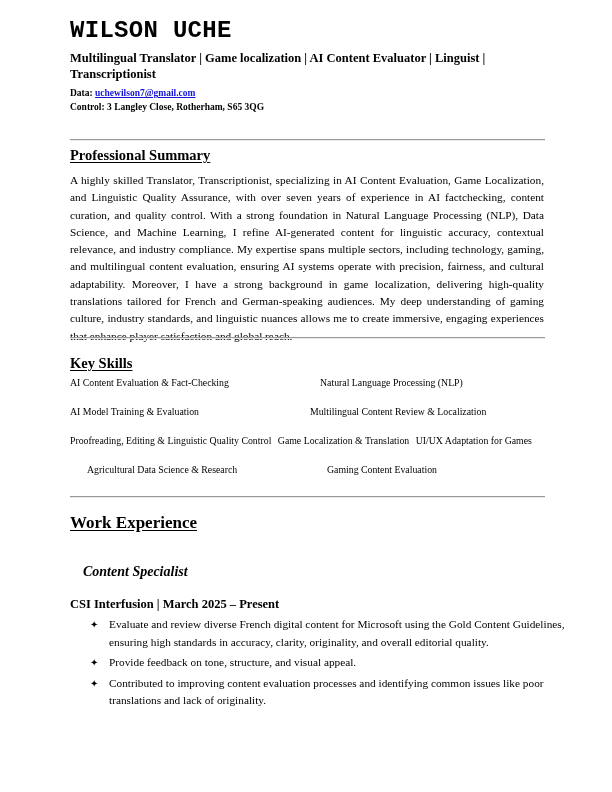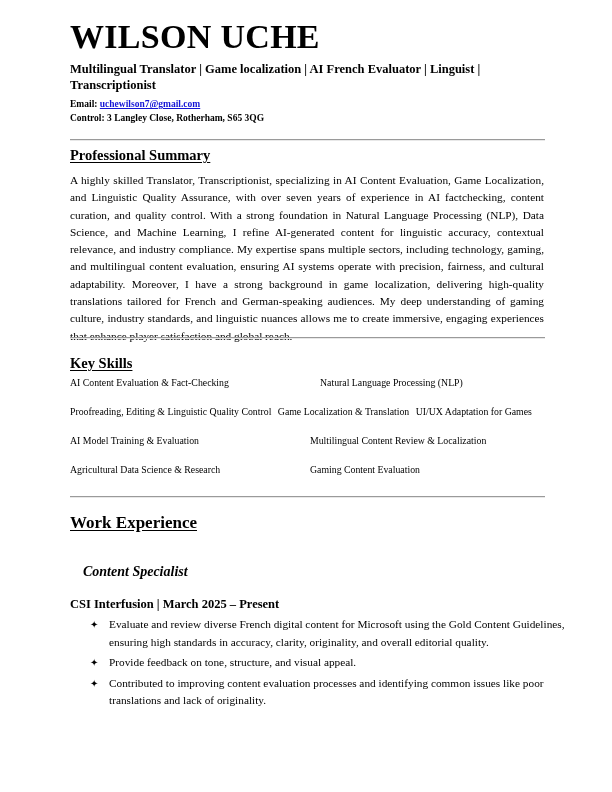--- a/index.html
+++ b/index.html
@@ -33,12 +33,13 @@
     width: 475px;
   }
   .full-name {
-    font-size: 34px;
+    font-size: 24px;
     font-weight: bold;
     letter-spacing: 0.3px;
     line-height: 1.1;
     margin: 0 0 6px 0;
     white-space: nowrap;
+    font-family: Liberation Mono, monospace;
   }
   .headline {
     font-size: 12.5px;

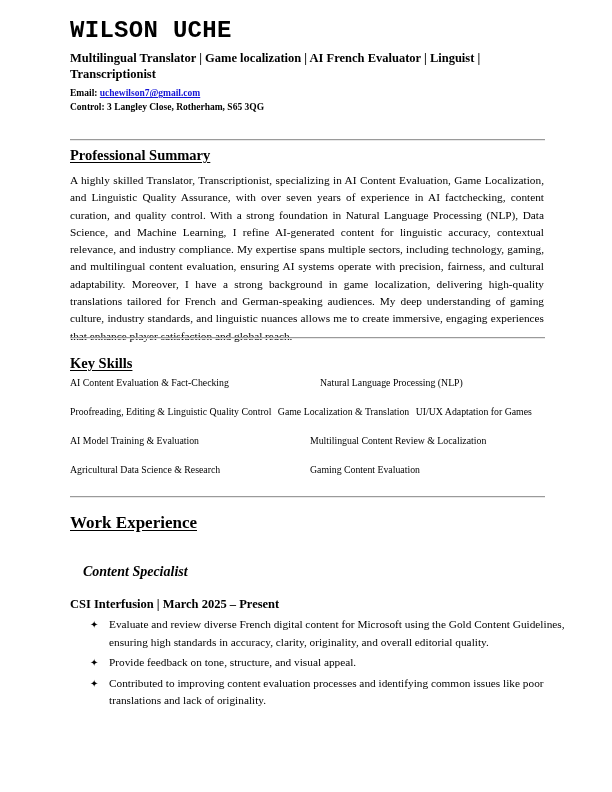--- a/index.html
+++ b/index.html
@@ -179,7 +179,7 @@
 
   <div class="header">
     <h1 class="full-name">WILSON UCHE</h1>
-    <div class="headline">Multilingual Translator | Game localization | AI French Evaluator | Linguist | Transcriptionist</div>
+    <div class="headline">Multilingual Translator | Game localization | AI Content Evaluator | Linguist | Transcriptionist</div>
     <p class="contact-line">
       <span class="contact-label">Email:</span>
       <span class="email-link">uchewilson7@gmail.com</span>

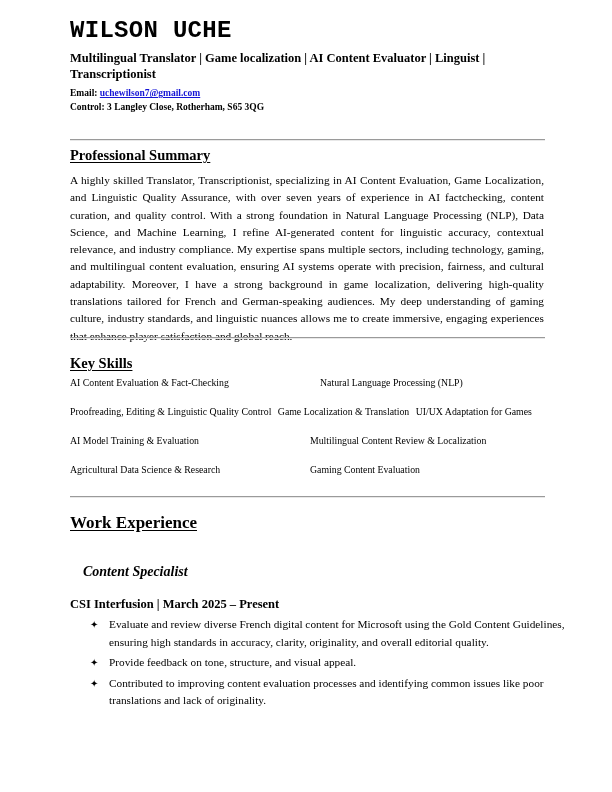--- a/index.html
+++ b/index.html
@@ -181,7 +181,7 @@
     <h1 class="full-name">WILSON UCHE</h1>
     <div class="headline">Multilingual Translator | Game localization | AI Content Evaluator | Linguist | Transcriptionist</div>
     <p class="contact-line">
-      <span class="contact-label">Email:</span>
+      <span class="contact-label">Data:</span>
       <span class="email-link">uchewilson7@gmail.com</span>
     </p>
     <p class="contact-line">

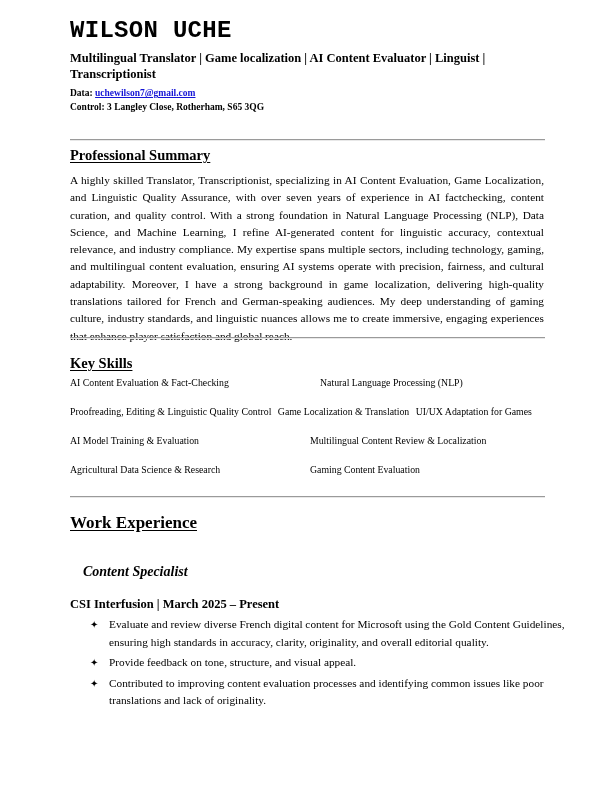--- a/index.html
+++ b/index.html
@@ -203,14 +203,14 @@
       <span class="skill-col-a">AI Content Evaluation &amp; Fact-Checking</span>
       <span class="skill-col-b row1-col-b">Natural Language Processing (NLP)</span>
     </div>
+    <div class="skill-row">
+      <span class="skill-col-a">AI Model Training &amp; Evaluation</span>
+      <span class="skill-col-b">Multilingual Content Review &amp; Localization</span>
+    </div>
     <div class="skill-row skill-row-wide">
       <span class="skill-item">Proofreading, Editing &amp; Linguistic Quality Control</span>
       <span class="skill-item">Game Localization &amp; Translation</span>
       <span class="skill-item">UI/UX Adaptation for Games</span>
-    </div>
-    <div class="skill-row">
-      <span class="skill-col-a">AI Model Training &amp; Evaluation</span>
-      <span class="skill-col-b">Multilingual Content Review &amp; Localization</span>
     </div>
     <div class="skill-row">
       <span class="skill-col-a">Agricultural Data Science &amp; Research</span>

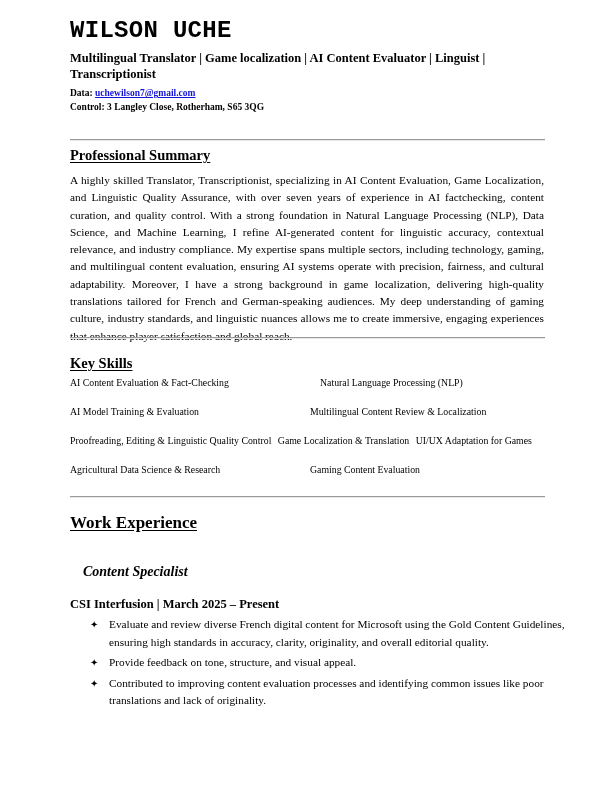--- a/index.html
+++ b/index.html
@@ -115,7 +115,7 @@
     margin-bottom: 18px;
     white-space: nowrap;
   }
-  .skill-row:last-child { margin-bottom: 0; }
+  .skill-row:last-child { margin-bottom: 0; margin-left: 17px; }
   .skill-col-a { width: 240px; flex: 0 0 240px; }
   .skill-col-b { flex: 0 0 auto; }
   .skill-row-wide { display: block; white-space: nowrap; }

